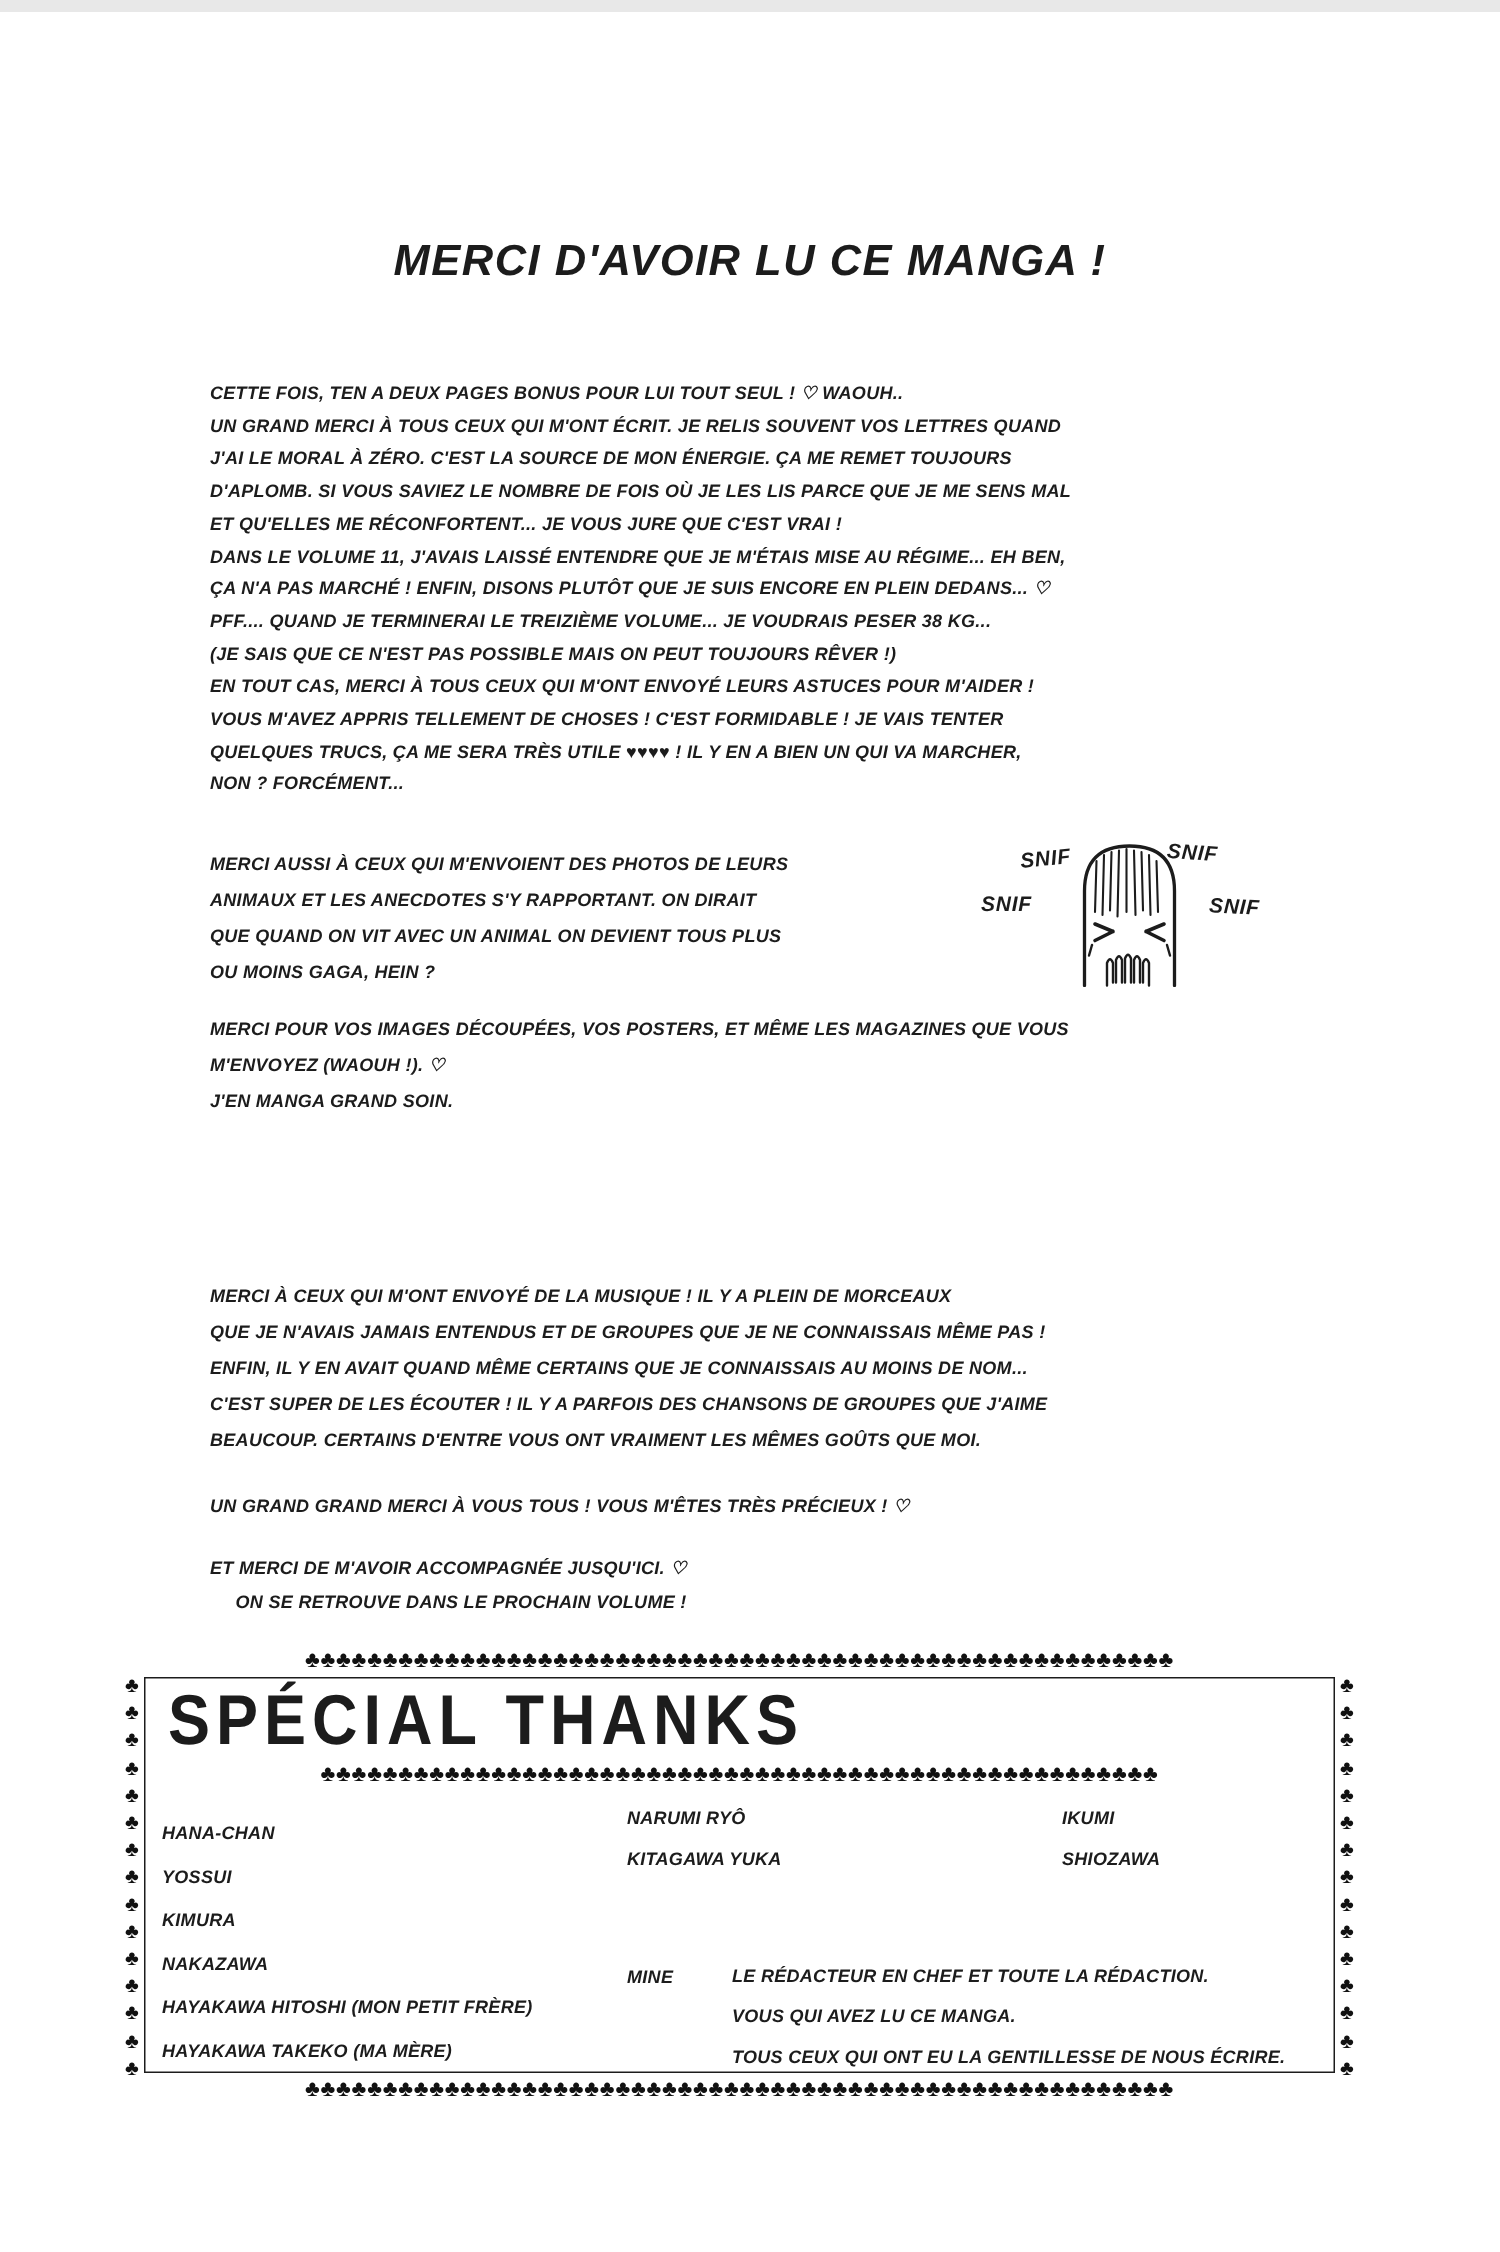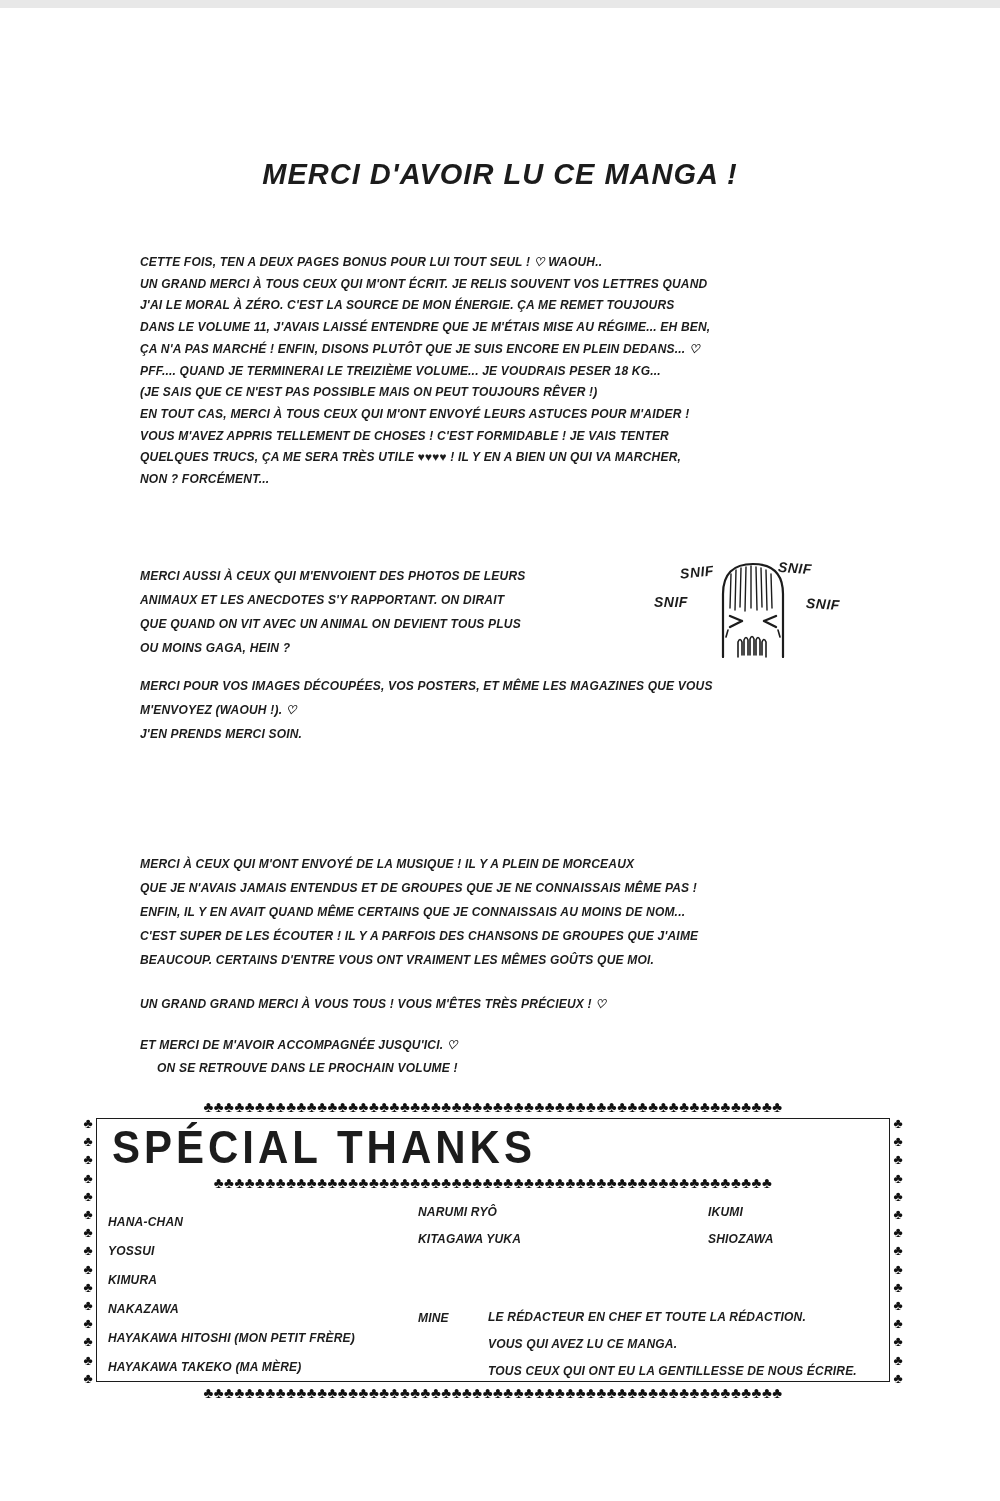--- a/index.html
+++ b/index.html
@@ -91,6 +91,7 @@
       <div class="line">CETTE FOIS, TEN A DEUX PAGES BONUS POUR LUI TOUT SEUL ! ♡ WAOUH..</div>
       <div class="line">UN GRAND MERCI À TOUS CEUX QUI M'ONT ÉCRIT. JE RELIS SOUVENT VOS LETTRES QUAND</div>
       <div class="line">J'AI LE MORAL À ZÉRO. C'EST LA SOURCE DE MON ÉNERGIE. ÇA ME REMET TOUJOURS</div>
+      <div class="line">D'APLOMB. SI VOUS SAVIEZ LE NOMBRE DE FOIS OÙ JE LES LIS PARCE QUE JE ME SENS MAL</div>
       <div class="line">DANS LE VOLUME 11, J'AVAIS LAISSÉ ENTENDRE QUE JE M'ÉTAIS MISE AU RÉGIME... EH BEN,</div>
       <div class="line">ÇA N'A PAS MARCHÉ ! ENFIN, DISONS PLUTÔT QUE JE SUIS ENCORE EN PLEIN DEDANS...  ♡</div>
       <div class="line">PFF.... QUAND JE TERMINERAI LE TREIZIÈME VOLUME... JE VOUDRAIS PESER 18 KG...</div>

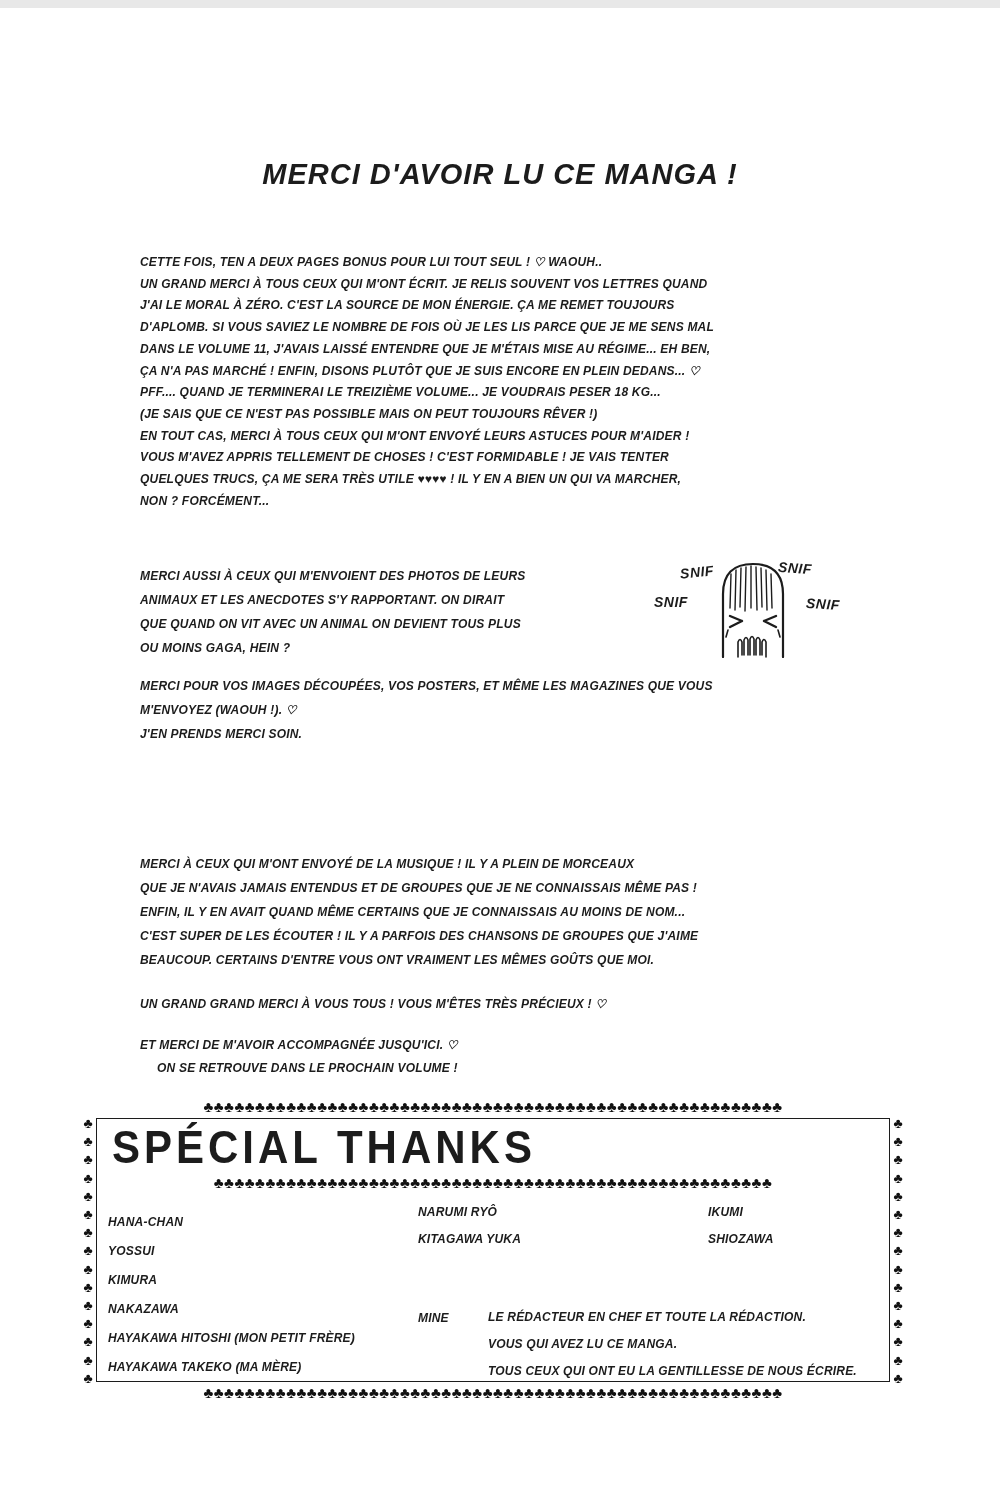--- a/index.html
+++ b/index.html
@@ -92,6 +92,7 @@
       <div class="line">UN GRAND MERCI À TOUS CEUX QUI M'ONT ÉCRIT. JE RELIS SOUVENT VOS LETTRES QUAND</div>
       <div class="line">J'AI LE MORAL À ZÉRO. C'EST LA SOURCE DE MON ÉNERGIE. ÇA ME REMET TOUJOURS</div>
       <div class="line">D'APLOMB. SI VOUS SAVIEZ LE NOMBRE DE FOIS OÙ JE LES LIS PARCE QUE JE ME SENS MAL</div>
+      <div class="line">ET QU'ELLES ME RÉCONFORTENT... JE VOUS JURE QUE C'EST VRAI !</div>
       <div class="line">DANS LE VOLUME 11, J'AVAIS LAISSÉ ENTENDRE QUE JE M'ÉTAIS MISE AU RÉGIME... EH BEN,</div>
       <div class="line">ÇA N'A PAS MARCHÉ ! ENFIN, DISONS PLUTÔT QUE JE SUIS ENCORE EN PLEIN DEDANS...  ♡</div>
       <div class="line">PFF.... QUAND JE TERMINERAI LE TREIZIÈME VOLUME... JE VOUDRAIS PESER 18 KG...</div>

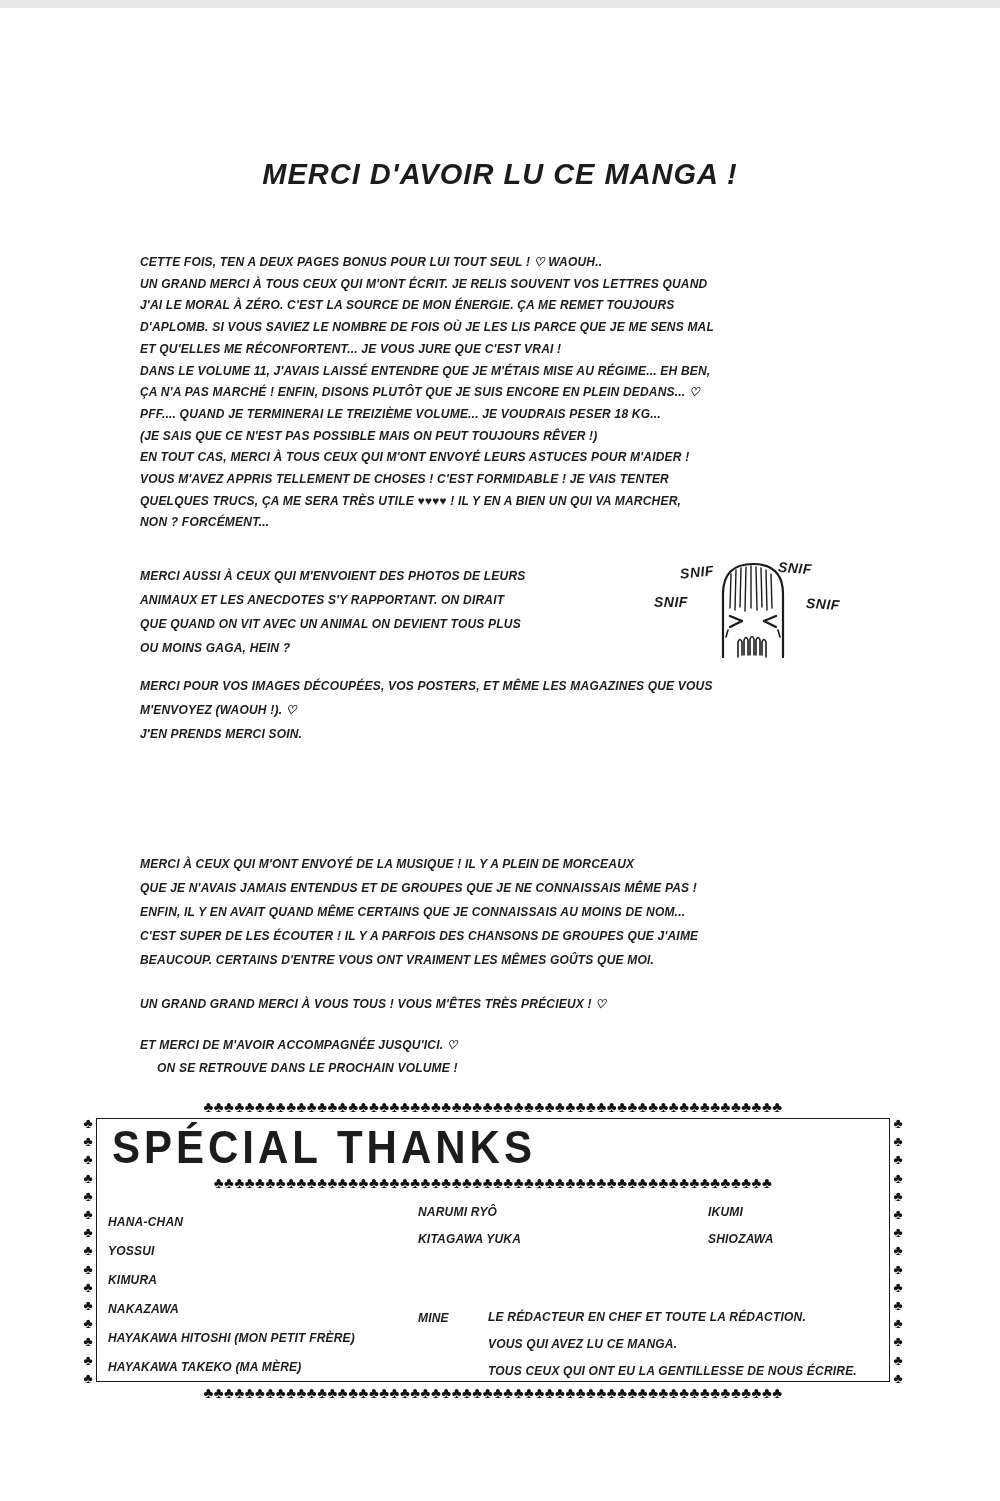--- a/index.html
+++ b/index.html
@@ -95,7 +95,7 @@
       <div class="line">ET QU'ELLES ME RÉCONFORTENT... JE VOUS JURE QUE C'EST VRAI !</div>
       <div class="line">DANS LE VOLUME 11, J'AVAIS LAISSÉ ENTENDRE QUE JE M'ÉTAIS MISE AU RÉGIME... EH BEN,</div>
       <div class="line">ÇA N'A PAS MARCHÉ ! ENFIN, DISONS PLUTÔT QUE JE SUIS ENCORE EN PLEIN DEDANS...  ♡</div>
-      <div class="line">PFF.... QUAND JE TERMINERAI LE TREIZIÈME VOLUME... JE VOUDRAIS PESER 18 KG...</div>
+      <div class="line">PFF.... QUAND JE TERMINERAI LE TREIZIÈME VOLUME... JE VOUDRAIS PESER 38 KG...</div>
       <div class="line">(JE SAIS QUE CE N'EST PAS POSSIBLE MAIS ON PEUT TOUJOURS RÊVER !)</div>
       <div class="line">EN TOUT CAS, MERCI À TOUS CEUX QUI M'ONT ENVOYÉ LEURS ASTUCES POUR M'AIDER !</div>
       <div class="line">VOUS M'AVEZ APPRIS TELLEMENT DE CHOSES ! C'EST FORMIDABLE ! JE VAIS TENTER</div>

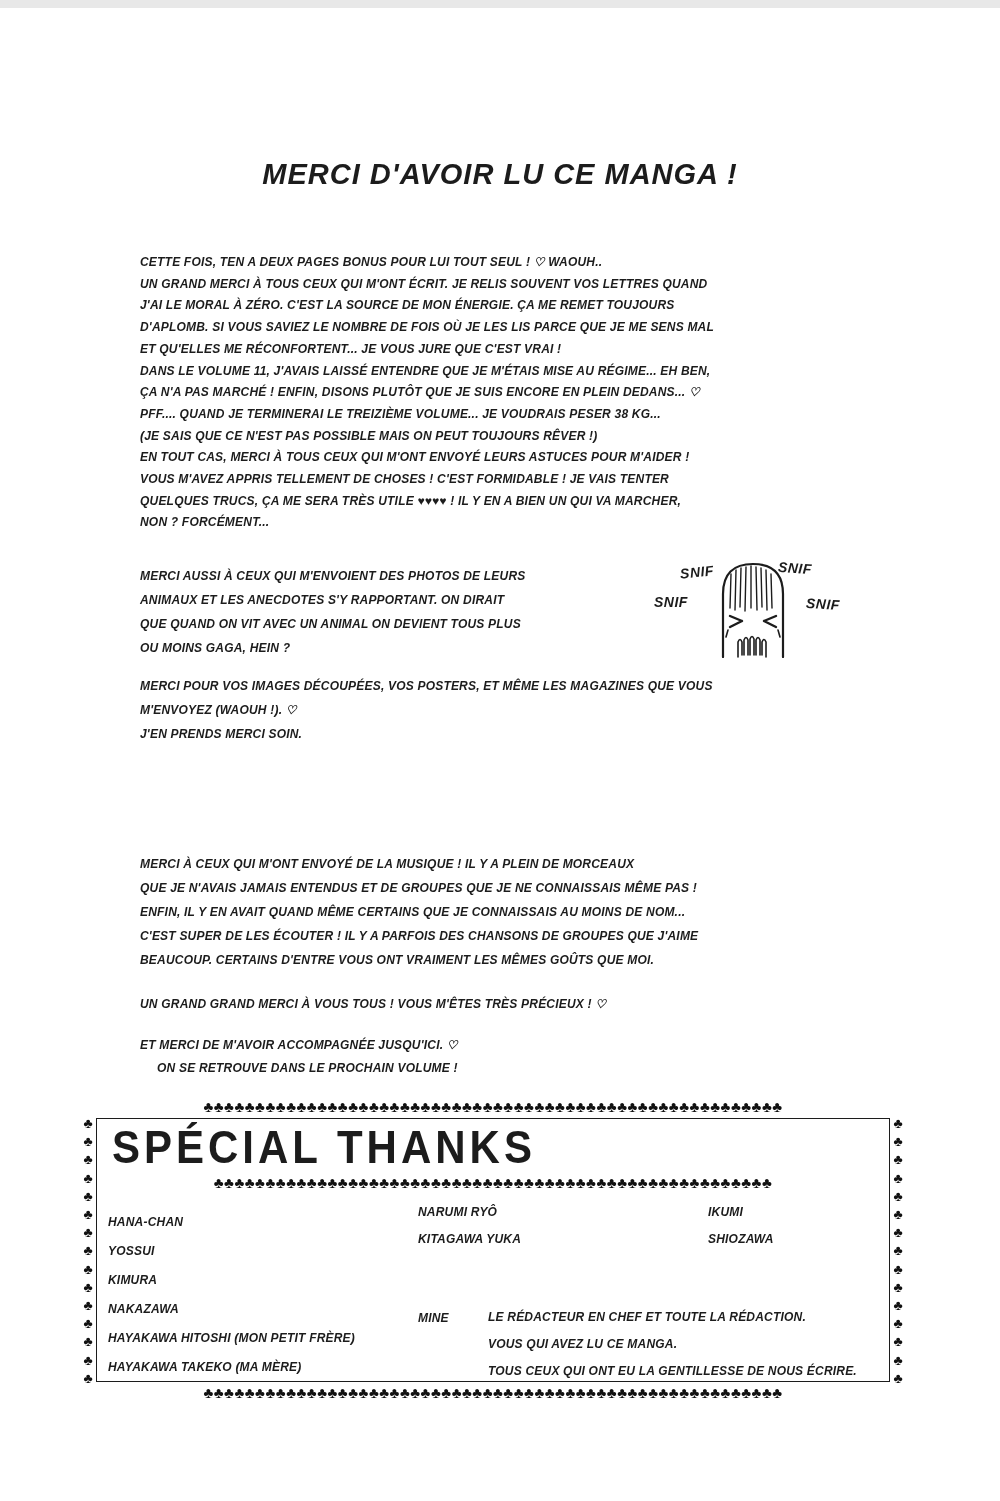--- a/index.html
+++ b/index.html
@@ -146,7 +146,7 @@
   <div class="para hand p-images">
       <div class="line">MERCI POUR VOS IMAGES DÉCOUPÉES, VOS POSTERS, ET MÊME LES MAGAZINES QUE VOUS</div>
       <div class="line">M'ENVOYEZ (WAOUH !).  ♡</div>
-      <div class="line">J'EN PRENDS MERCI SOIN.</div>
+      <div class="line">J'EN MANGA GRAND SOIN.</div>
     </div>
 
 

